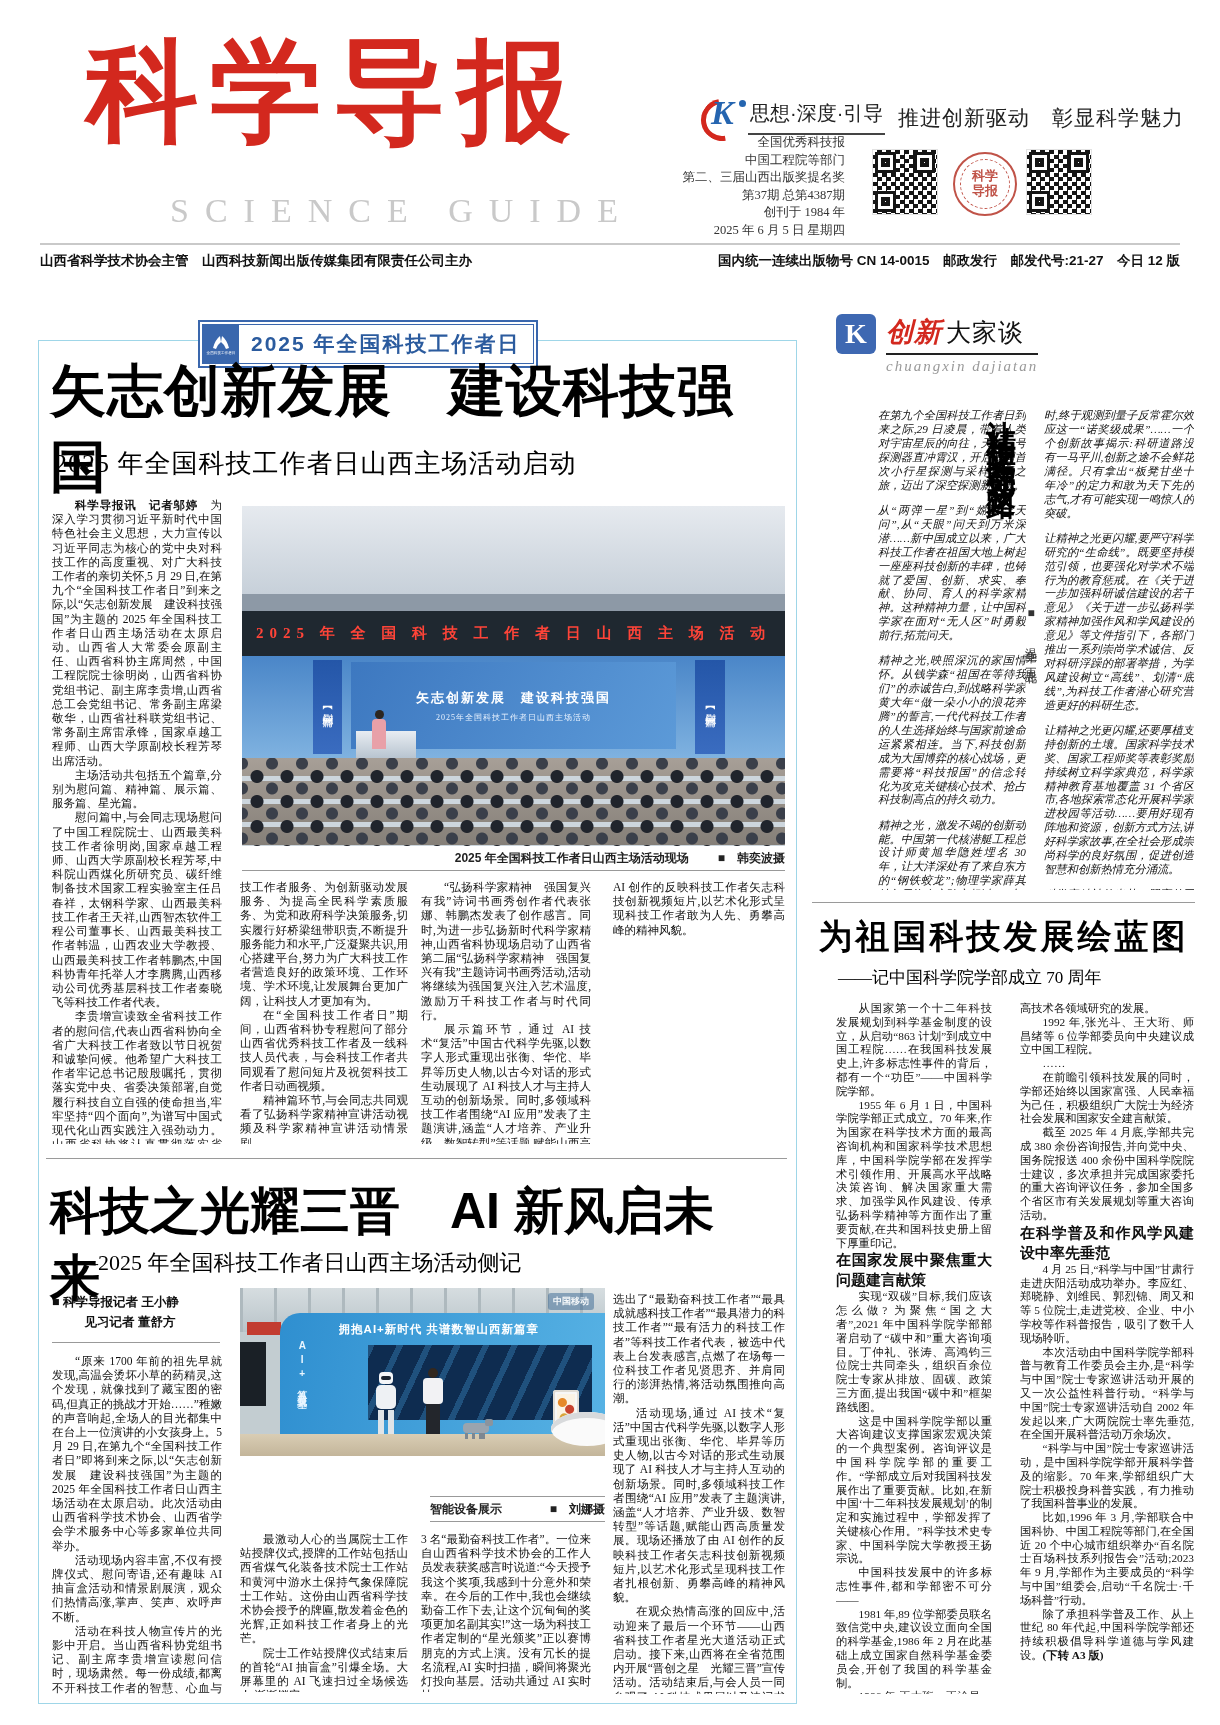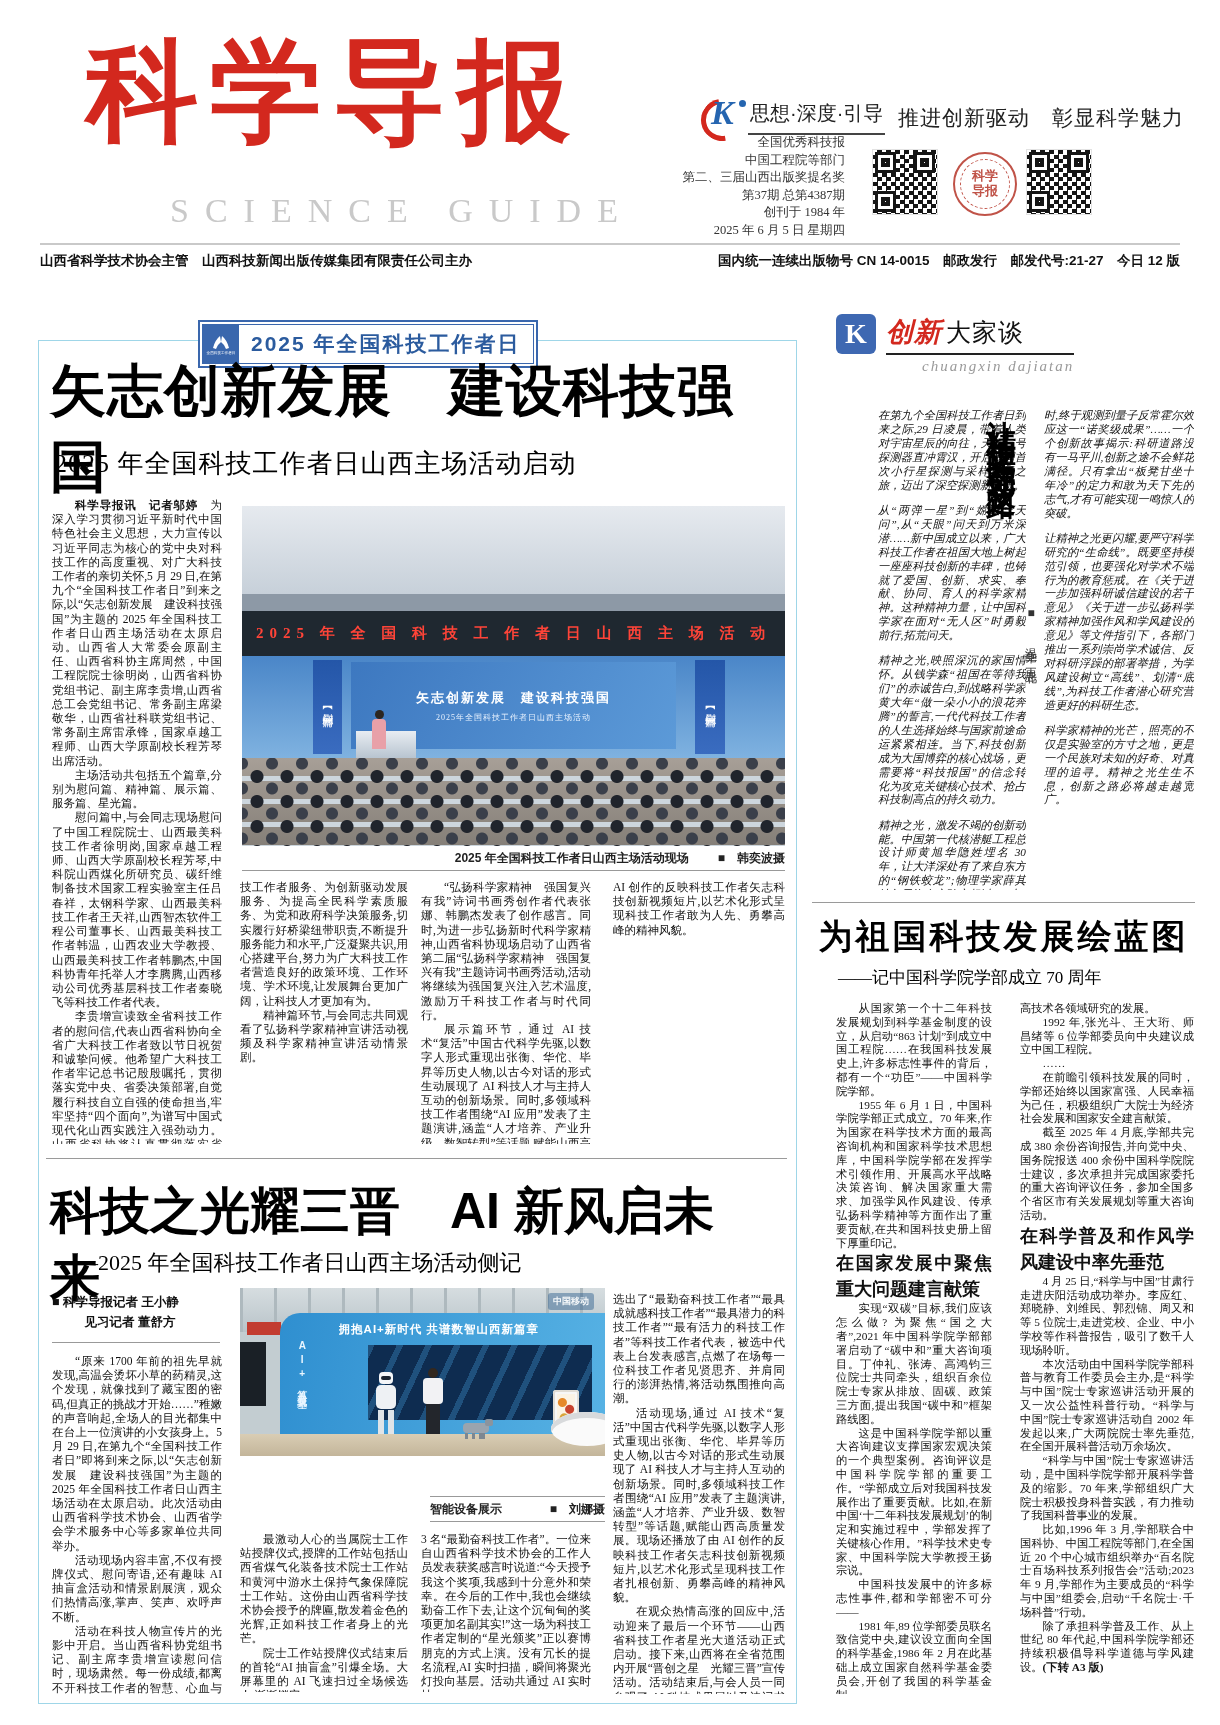--- a/index.html
+++ b/index.html
@@ -166,7 +166,7 @@
   .ct-ti .row{border-bottom:2px solid #222;padding-bottom:3px;}
   .ct-red{color:#d3281e;font:italic 700 27px "Liberation Serif",serif;letter-spacing:1px;}
   .ct-blk{color:#111;font-size:25px;letter-spacing:1px;}
-  .ct-py{color:#999;font:italic 15px "Liberation Serif",serif;letter-spacing:2px;margin-top:3px;margin-left:36px;}
+  .ct-py{color:#999;font:italic 15px "Liberation Serif",serif;letter-spacing:2px;margin-top:3px;}
   .vtitle{left:980px;top:396px;height:450px;writing-mode:vertical-rl;text-orientation:upright;
      font-family:"Liberation Sans",sans-serif;font-weight:900;font-size:30px;letter-spacing:7px;color:#000;}
   .vauth{left:1022px;top:606px;height:240px;writing-mode:vertical-rl;text-orientation:upright;

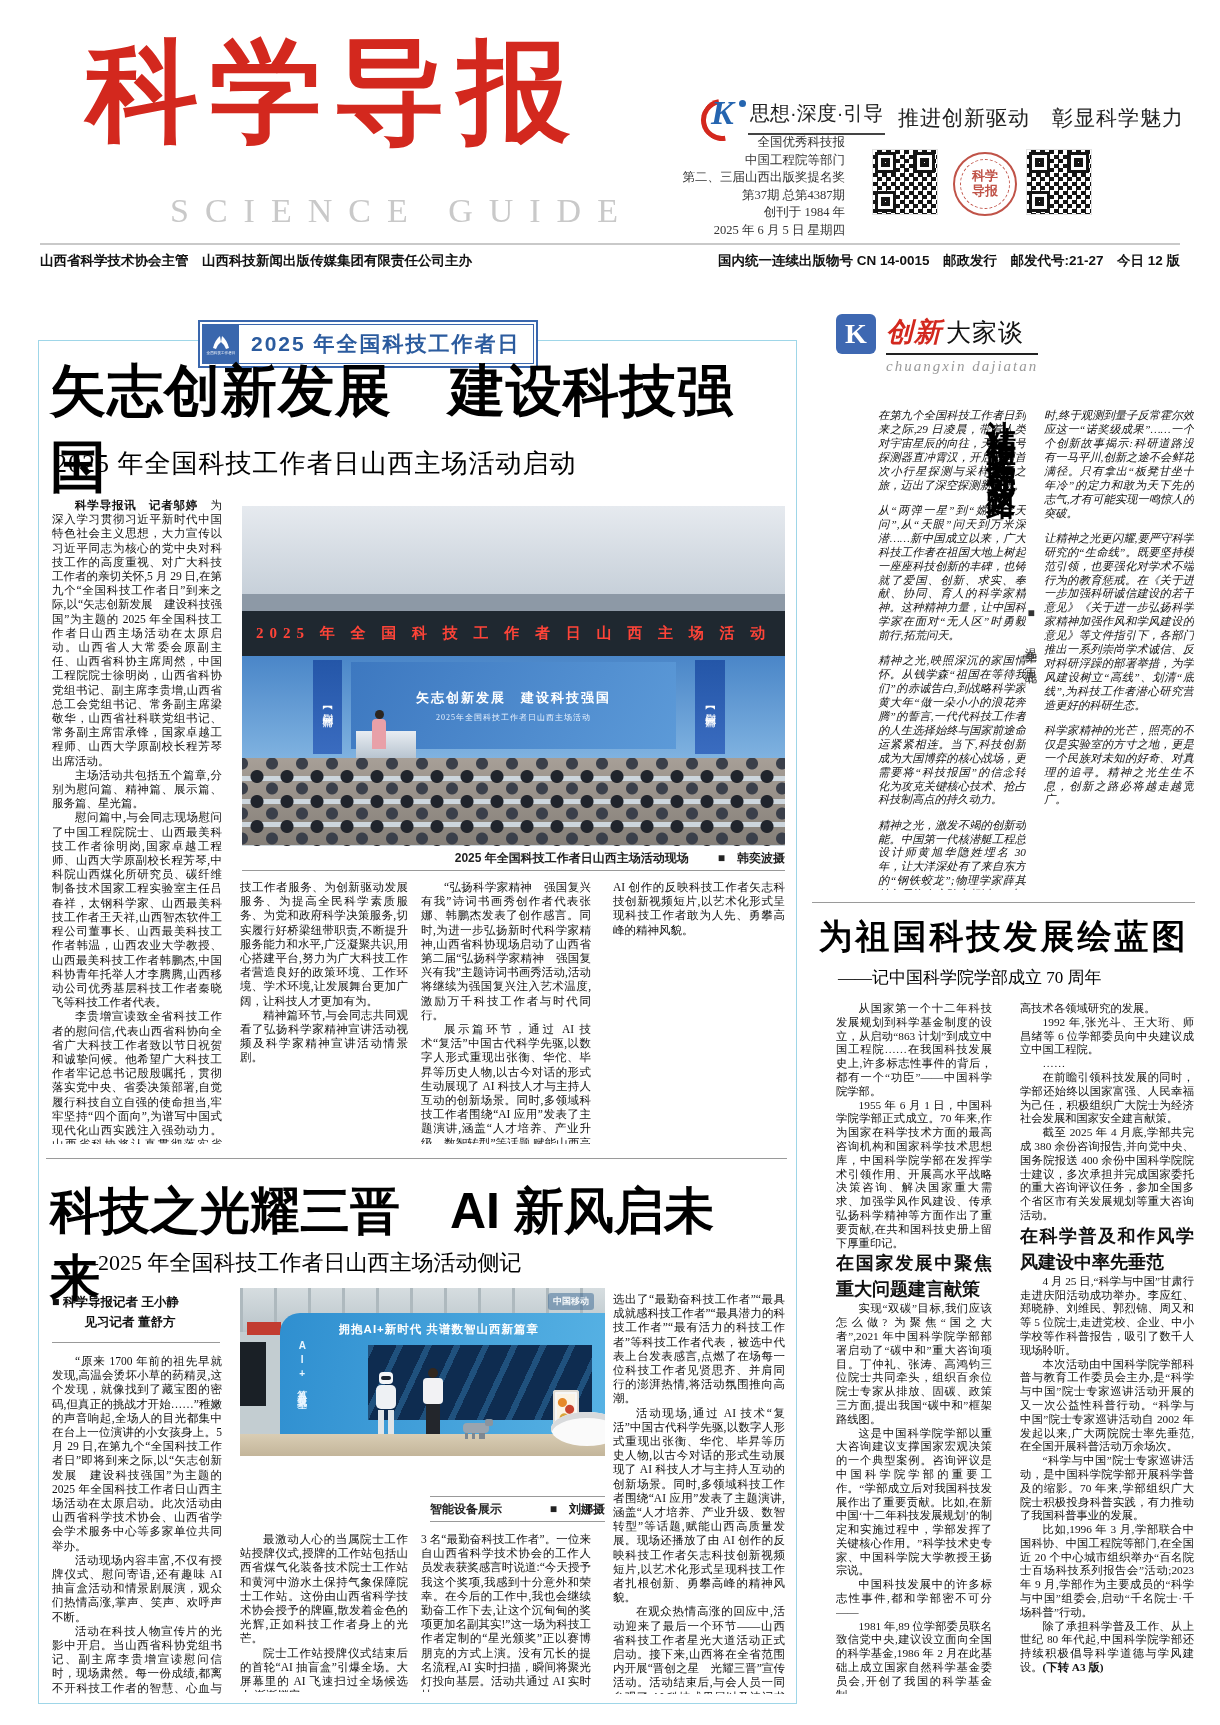--- a/index.html
+++ b/index.html
@@ -360,6 +360,7 @@
   <div class="col kai" style="left:1044px;top:398px;width:150px;height:492px;">
     <p class="ni">时,终于观测到量子反常霍尔效应这一“诺奖级成果”……一个个创新故事揭示:科研道路没有一马平川,创新之途不会鲜花满径。只有拿出“板凳甘坐十年冷”的定力和敢为天下先的志气,才有可能实现一鸣惊人的突破。</p>
     <p>让精神之光更闪耀,要严守科学研究的“生命线”。既要坚持模范引领，也要强化对学术不端行为的教育惩戒。在《关于进一步加强科研诚信建设的若干意见》《关于进一步弘扬科学家精神加强作风和学风建设的意见》等文件指引下，各部门推出一系列崇尚学术诚信、反对科研浮躁的部署举措，为学风建设树立“高线”、划清“底线”,为科技工作者潜心研究营造更好的科研生态。</p>
+    <p>让精神之光更闪耀,还要厚植支持创新的土壤。国家科学技术奖、国家工程师奖等表彰奖励持续树立科学家典范，科学家精神教育基地覆盖 31 个省区市,各地探索常态化开展科学家进校园等活动……要用好现有阵地和资源，创新方式方法,讲好科学家故事,在全社会形成崇尚科学的良好氛围，促进创造智慧和创新热情充分涌流。</p>
     <p>科学家精神的光芒，照亮的不仅是实验室的方寸之地，更是一个民族对未知的好奇、对真理的追寻。精神之光生生不息，创新之路必将越走越宽广。</p>
   </div>
 

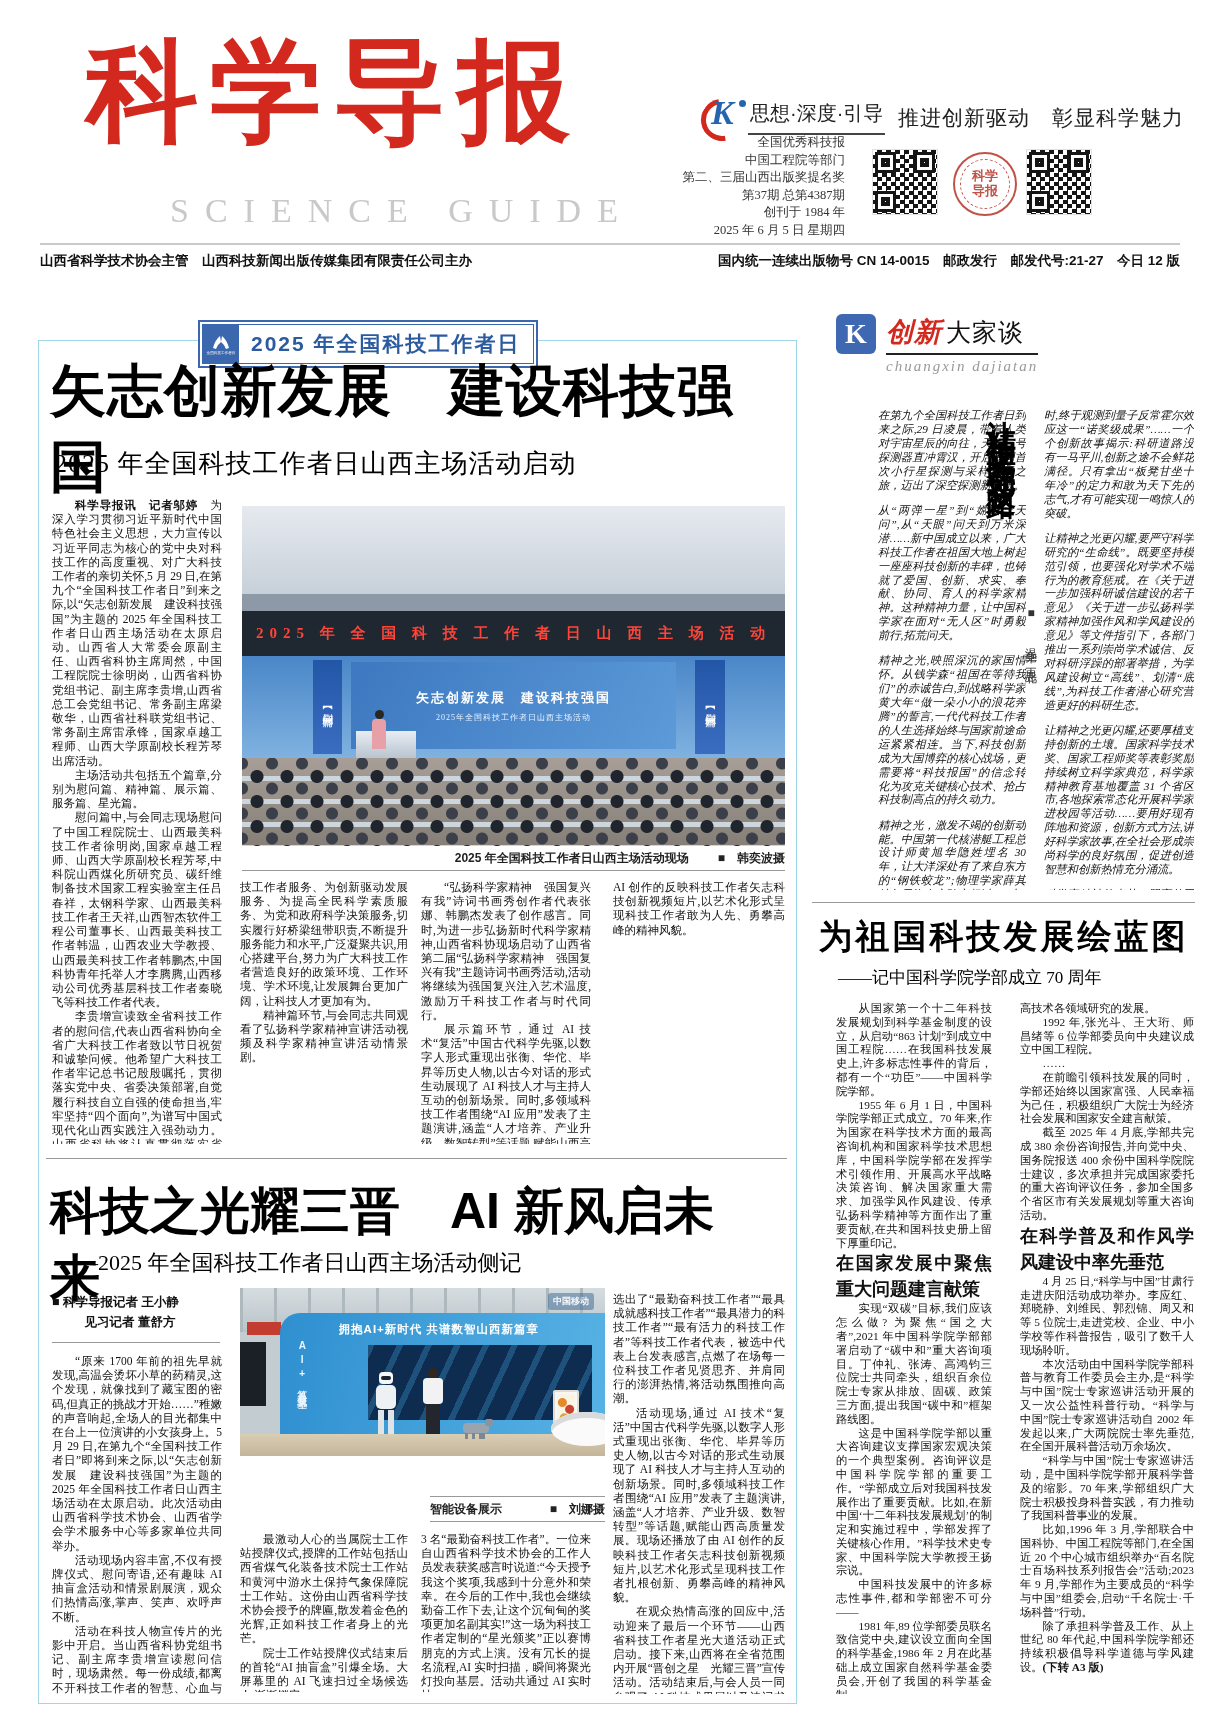--- a/index.html
+++ b/index.html
@@ -267,6 +267,7 @@
 
   <div class="col bt" style="left:240px;top:880px;width:168px;height:264px;">
     <p class="ni">技工作者服务、为创新驱动发展服务、为提高全民科学素质服务、为党和政府科学决策服务,切实履行好桥梁纽带职责,不断提升服务能力和水平,广泛凝聚共识,用心搭建平台,努力为广大科技工作者营造良好的政策环境、工作环境、学术环境,让发展舞台更加广阔，让科技人才更加有为。</p>
+    <p>在“全国科技工作者日”期间，山西省科协专程慰问了部分山西省优秀科技工作者及一线科技人员代表，与会科技工作者共同观看了慰问短片及祝贺科技工作者日动画视频。</p>
     <p>精神篇环节,与会同志共同观看了弘扬科学家精神宣讲活动视频及科学家精神宣讲活动情景剧。</p>
   </div>
   <div class="col bt" style="left:421px;top:880px;width:170px;height:264px;">

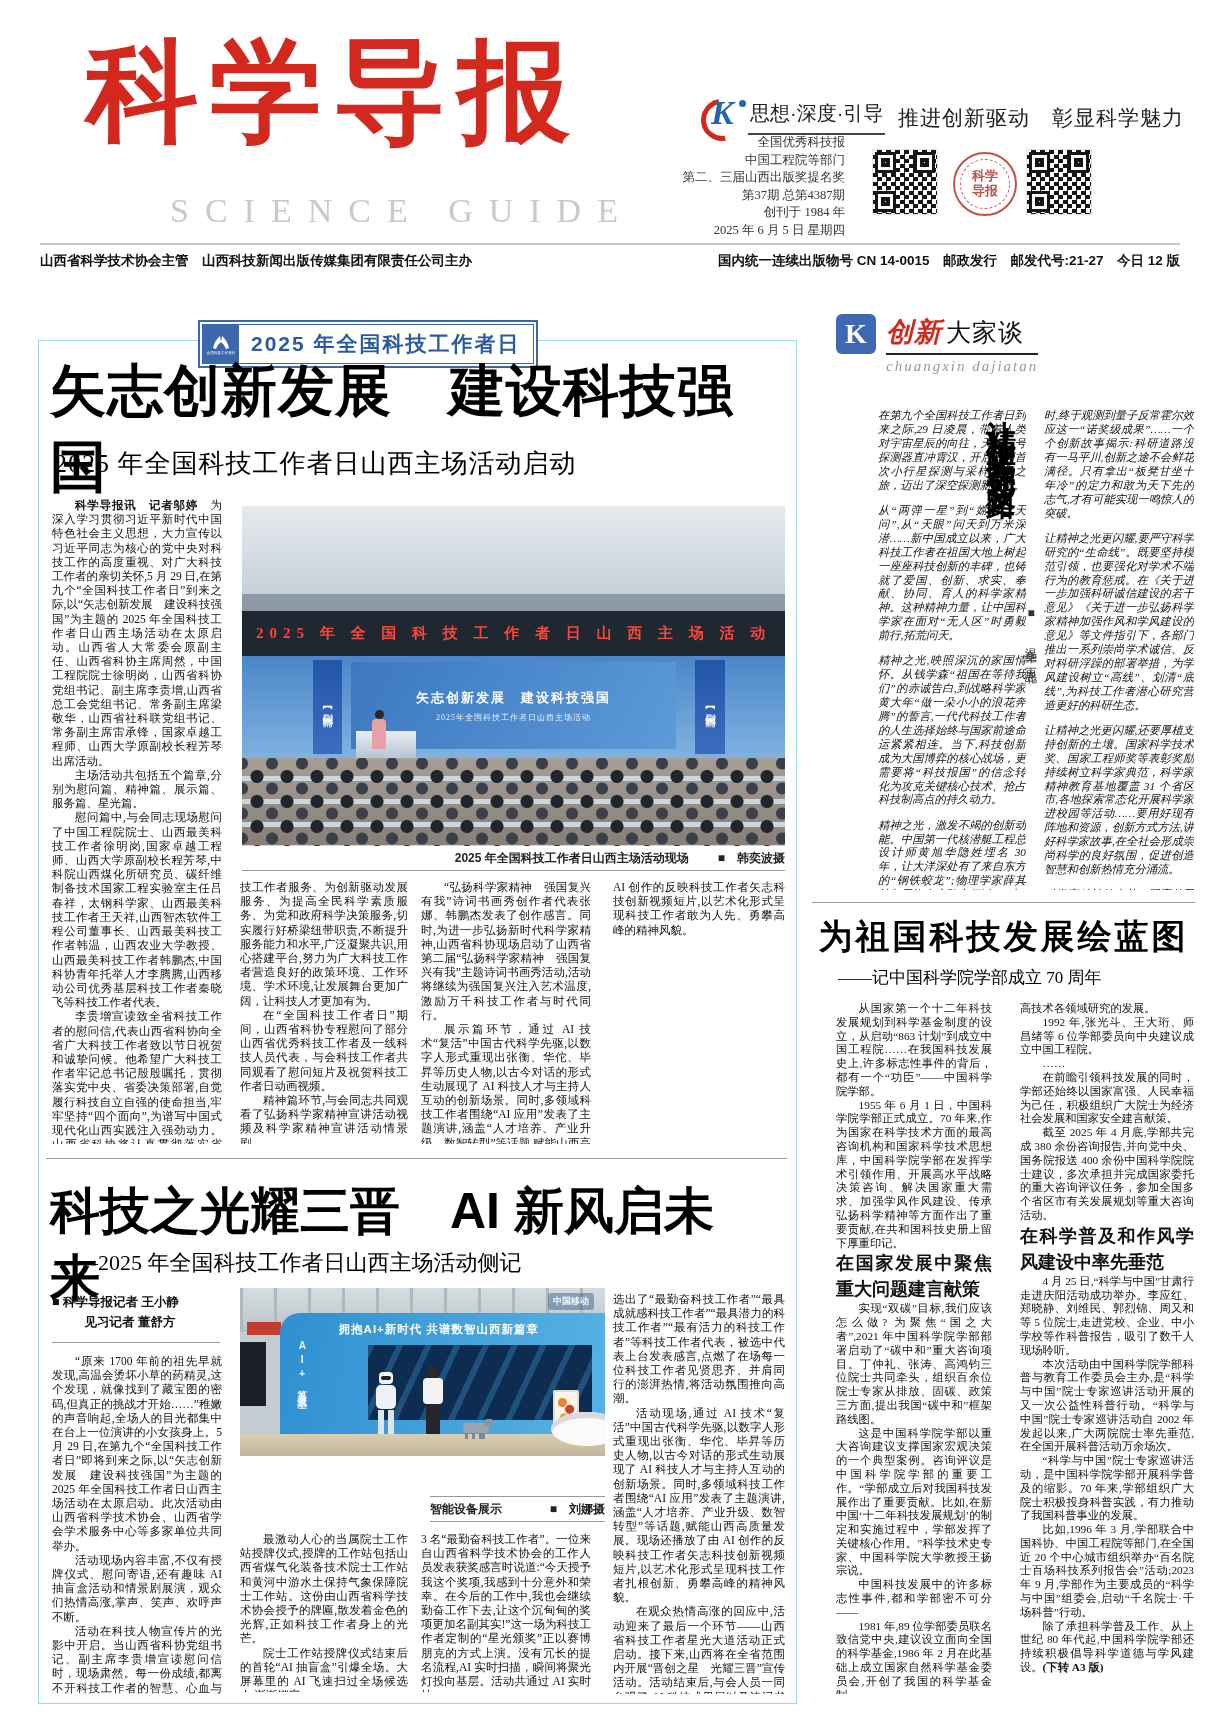--- a/index.html
+++ b/index.html
@@ -73,7 +73,7 @@
   .kai{font-size:11.3px;line-height:13.9px;font-style:italic;}
   .a3t{font-size:11.3px;line-height:13.8px;}
   .colhead{font-family:"Liberation Sans",sans-serif;font-weight:700;font-style:normal;
-     font-size:18px;line-height:26px;margin:7px 0 5px;text-indent:0 !important;}
+     font-size:15px;line-height:20px;margin:7px 0 5px;text-indent:0 !important;}
   .cont{font-weight:700;}
   .by{left:52px;top:1292px;width:168px;font-family:"Liberation Sans",sans-serif;
      font-size:12.5px;line-height:20px;font-weight:700;color:#111;}

